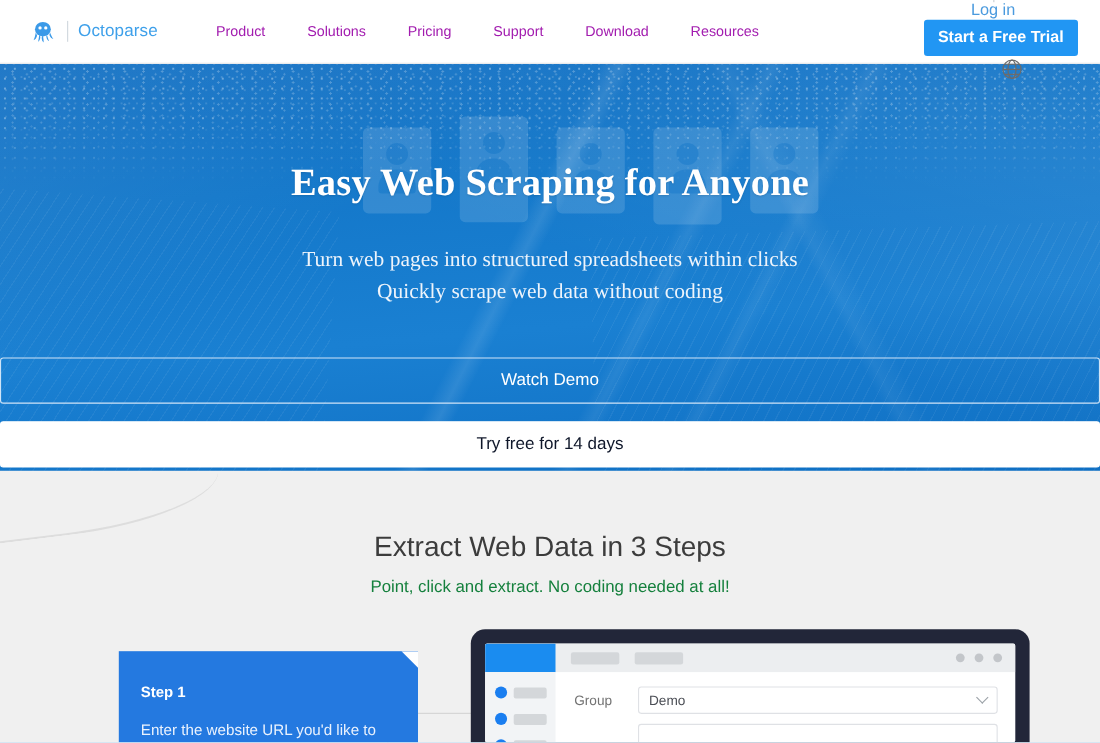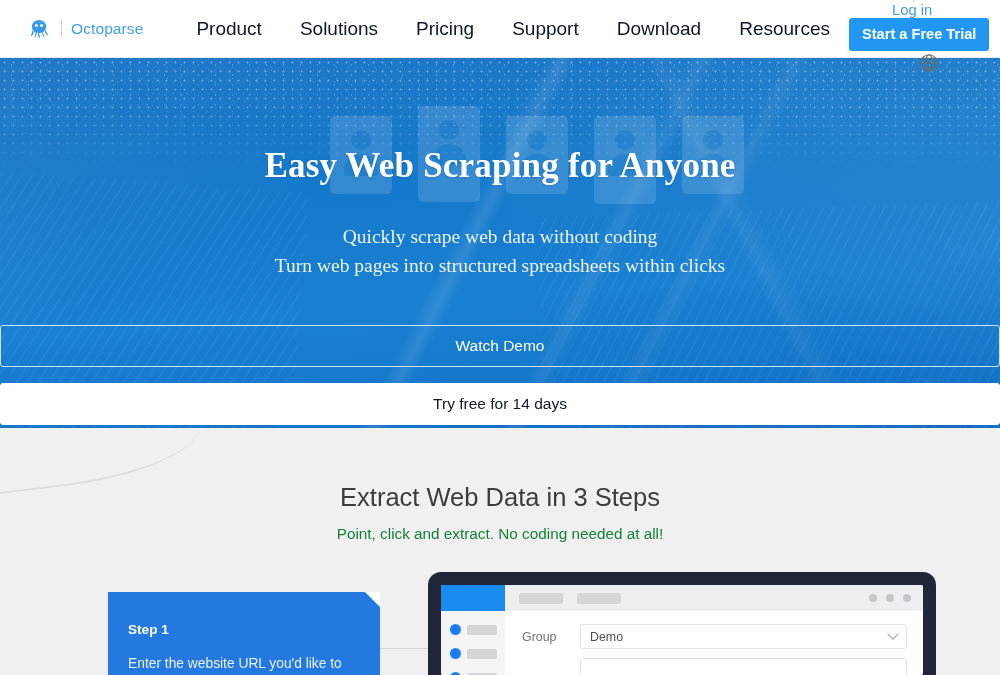--- a/index.html
+++ b/index.html
@@ -29,7 +29,7 @@
   }
   .nav-links { display: flex; align-items: center; margin-left: 34px; }
   .nav-link {
-    color: #0f172a; font-size: 19px; padding: 0 19px;
+    color: #a21caf; font-size: 13px; padding: 0 19px;
     cursor: pointer; white-space: nowrap;
   }
   .nav-right { margin-left: auto; display:flex; align-items:center;flex-direction:column; }

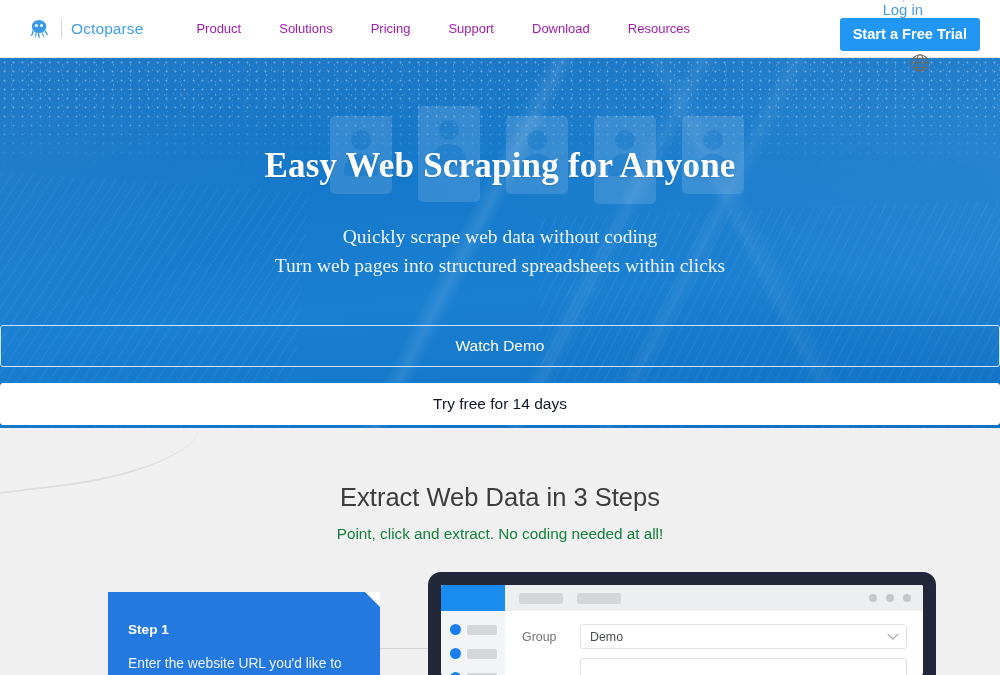--- a/index.html
+++ b/index.html
@@ -263,8 +263,8 @@
     <div class="hero-inner">
       <h1 class="hero-title">Easy Web Scraping for Anyone</h1>
       <div class="hero-sub">
+        <div>Turn web pages into structured spreadsheets within clicks</div>
         <div>Quickly scrape web data without coding</div>
-        <div>Turn web pages into structured spreadsheets within clicks</div>
       </div>
       <div class="hero-btns">
         <button class="btn-outline">Watch Demo</button>

